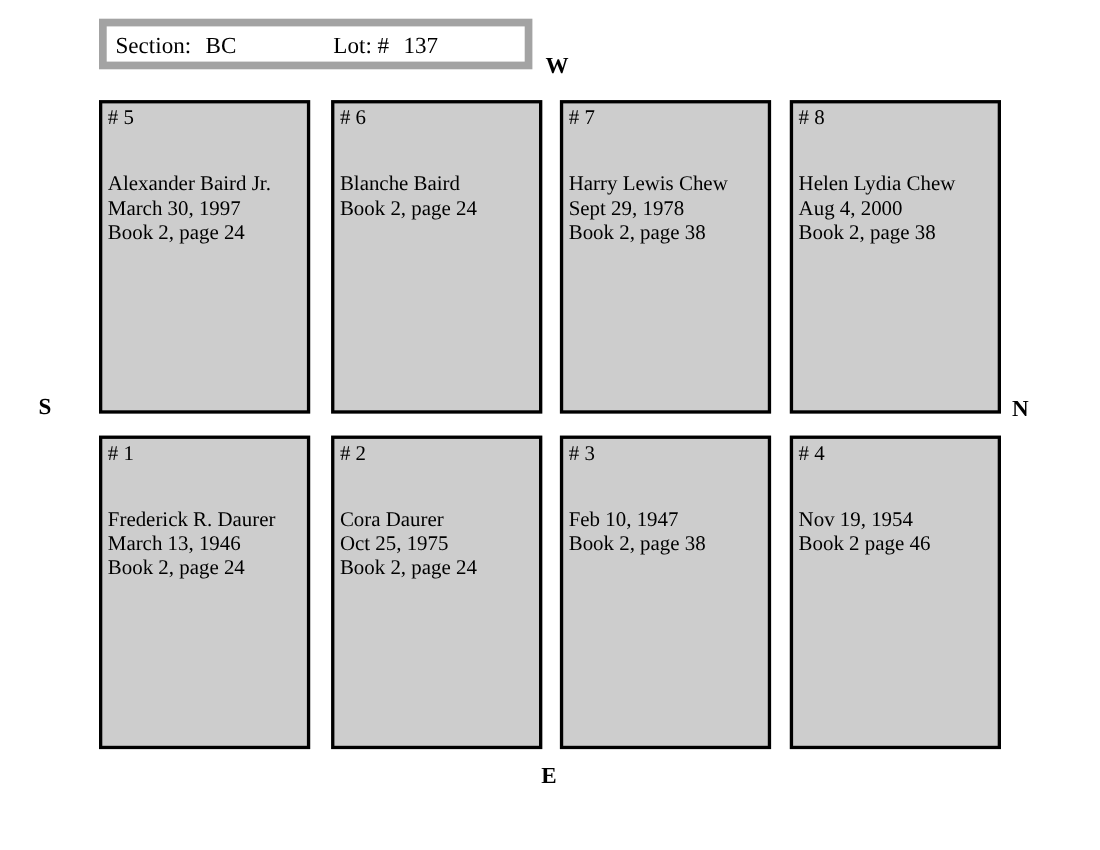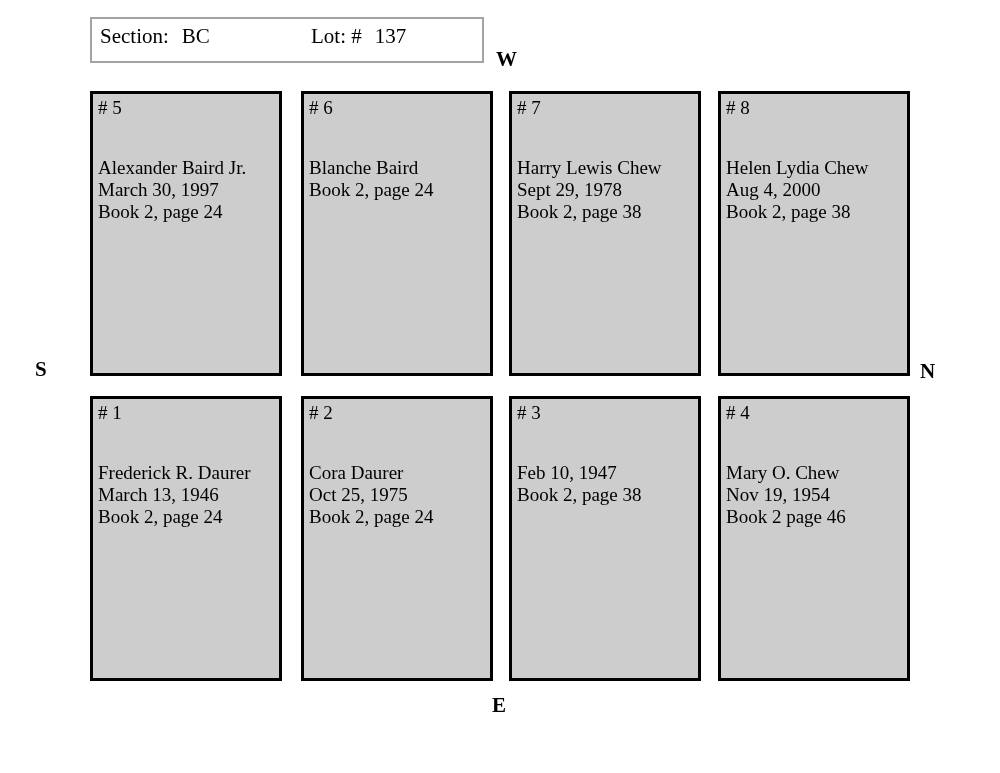--- a/index.html
+++ b/index.html
@@ -22,7 +22,7 @@
     top: 17px;
     width: 394px;
     height: 46px;
-    border: 2px solid #a3a3a3;
+    border: 7px solid #a3a3a3;
     box-sizing: border-box;
     background: #ffffff;
     font-size: 21px;

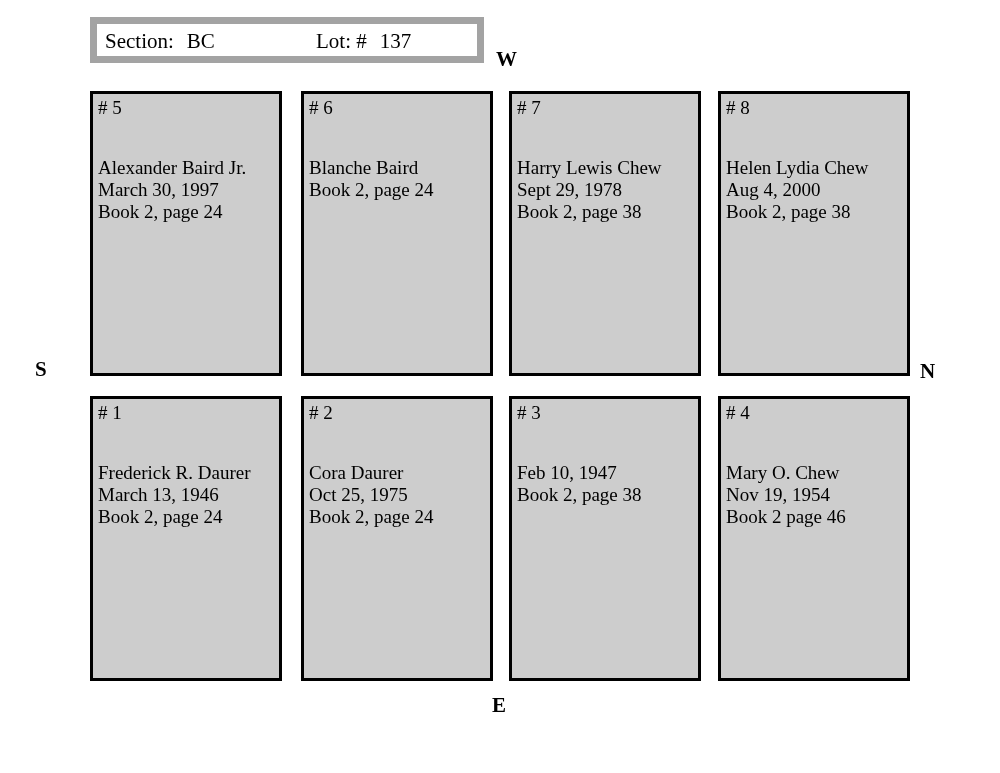--- a/index.html
+++ b/index.html
@@ -36,7 +36,7 @@
   }
   .header-lot {
     position: absolute;
-    left: 219px;
+    left: 206px;
     top: 5px;
     white-space: nowrap;
   }

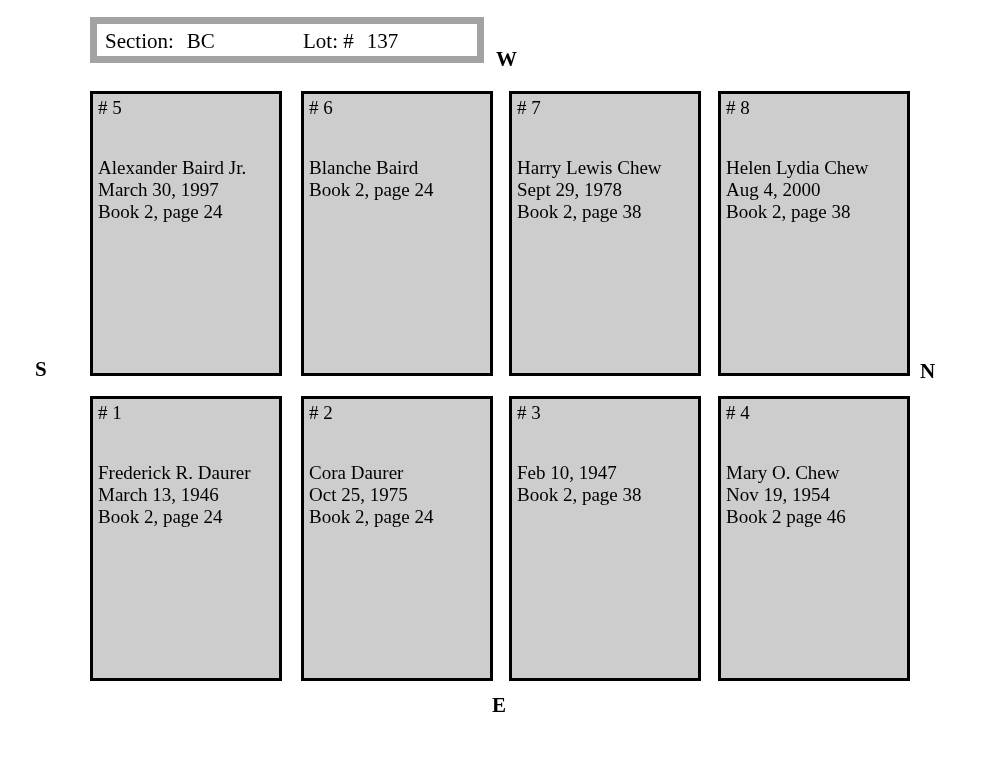--- a/index.html
+++ b/index.html
@@ -155,7 +155,6 @@
   <div class="card r1 c3">
     <div class="plot-number"># 4</div>
     <div class="plot-info">
-      <div class="plot-name">Mary O. Chew</div>
       <div class="plot-date">Nov 19, 1954</div>
       <div class="plot-book">Book 2 page 46</div>
     </div>

